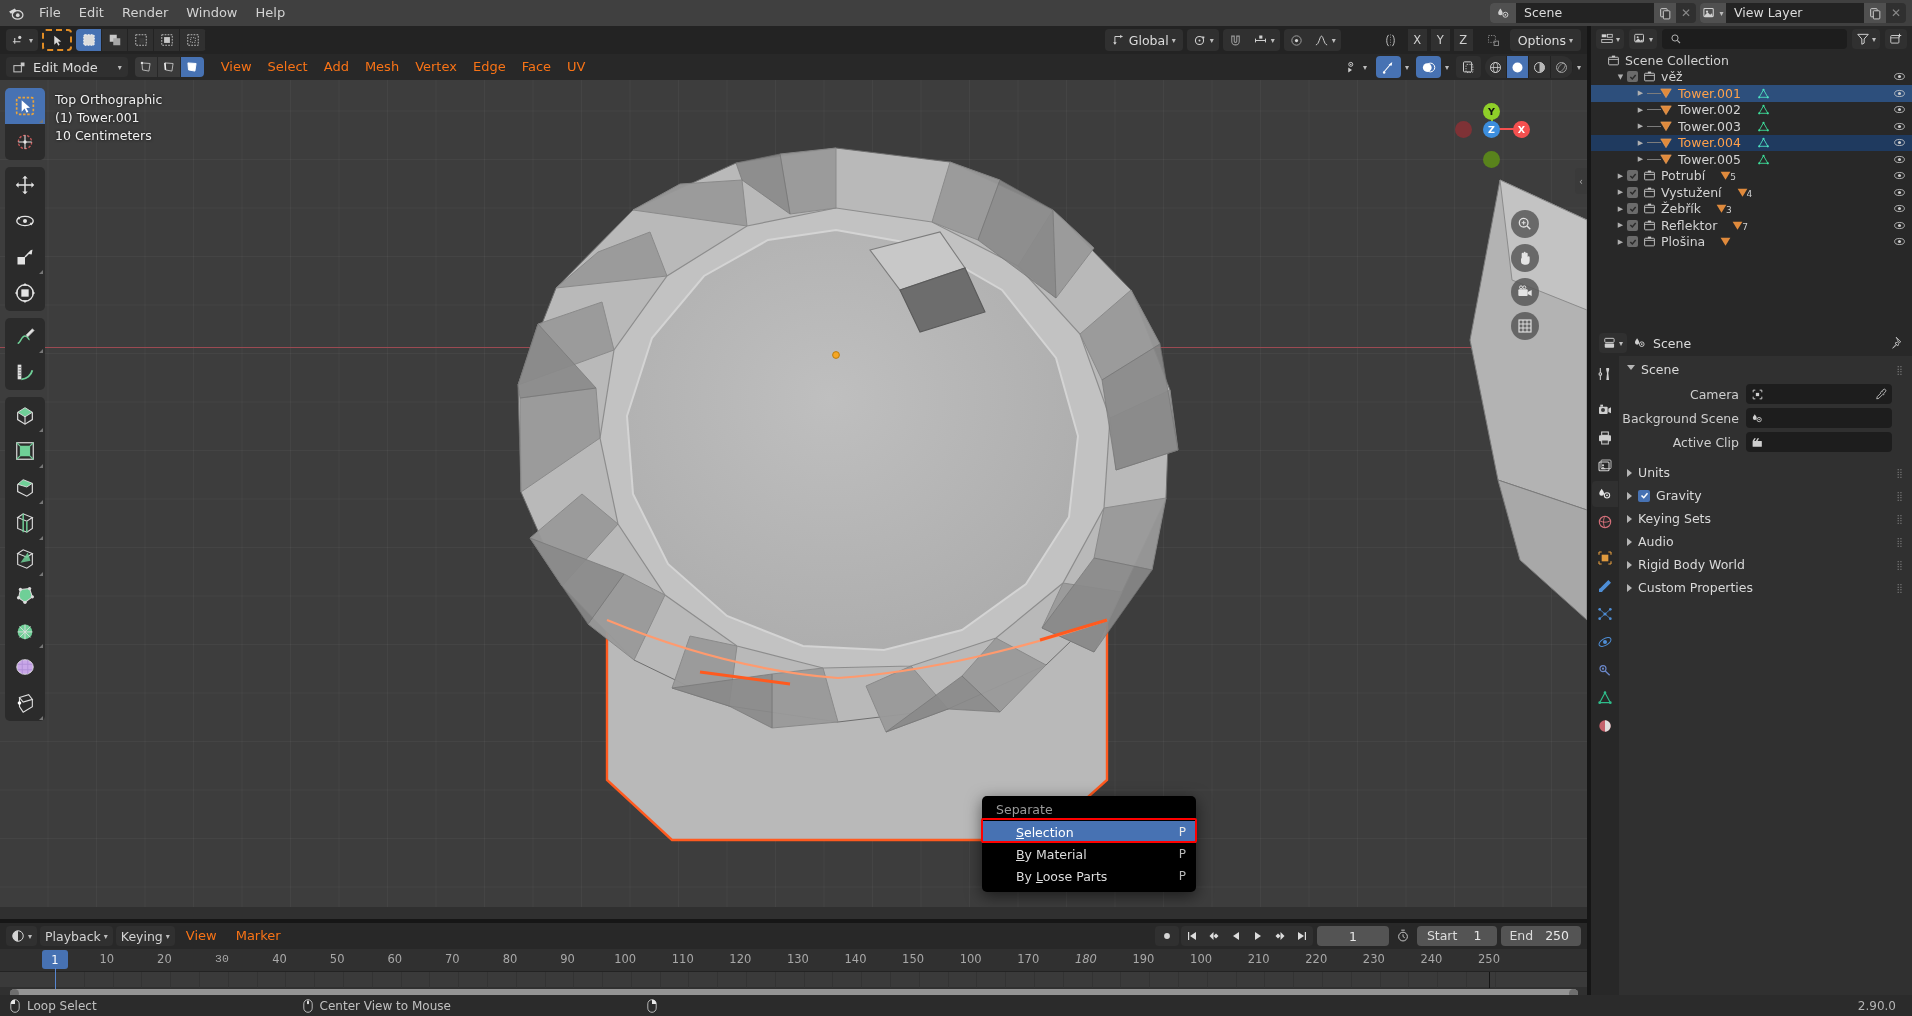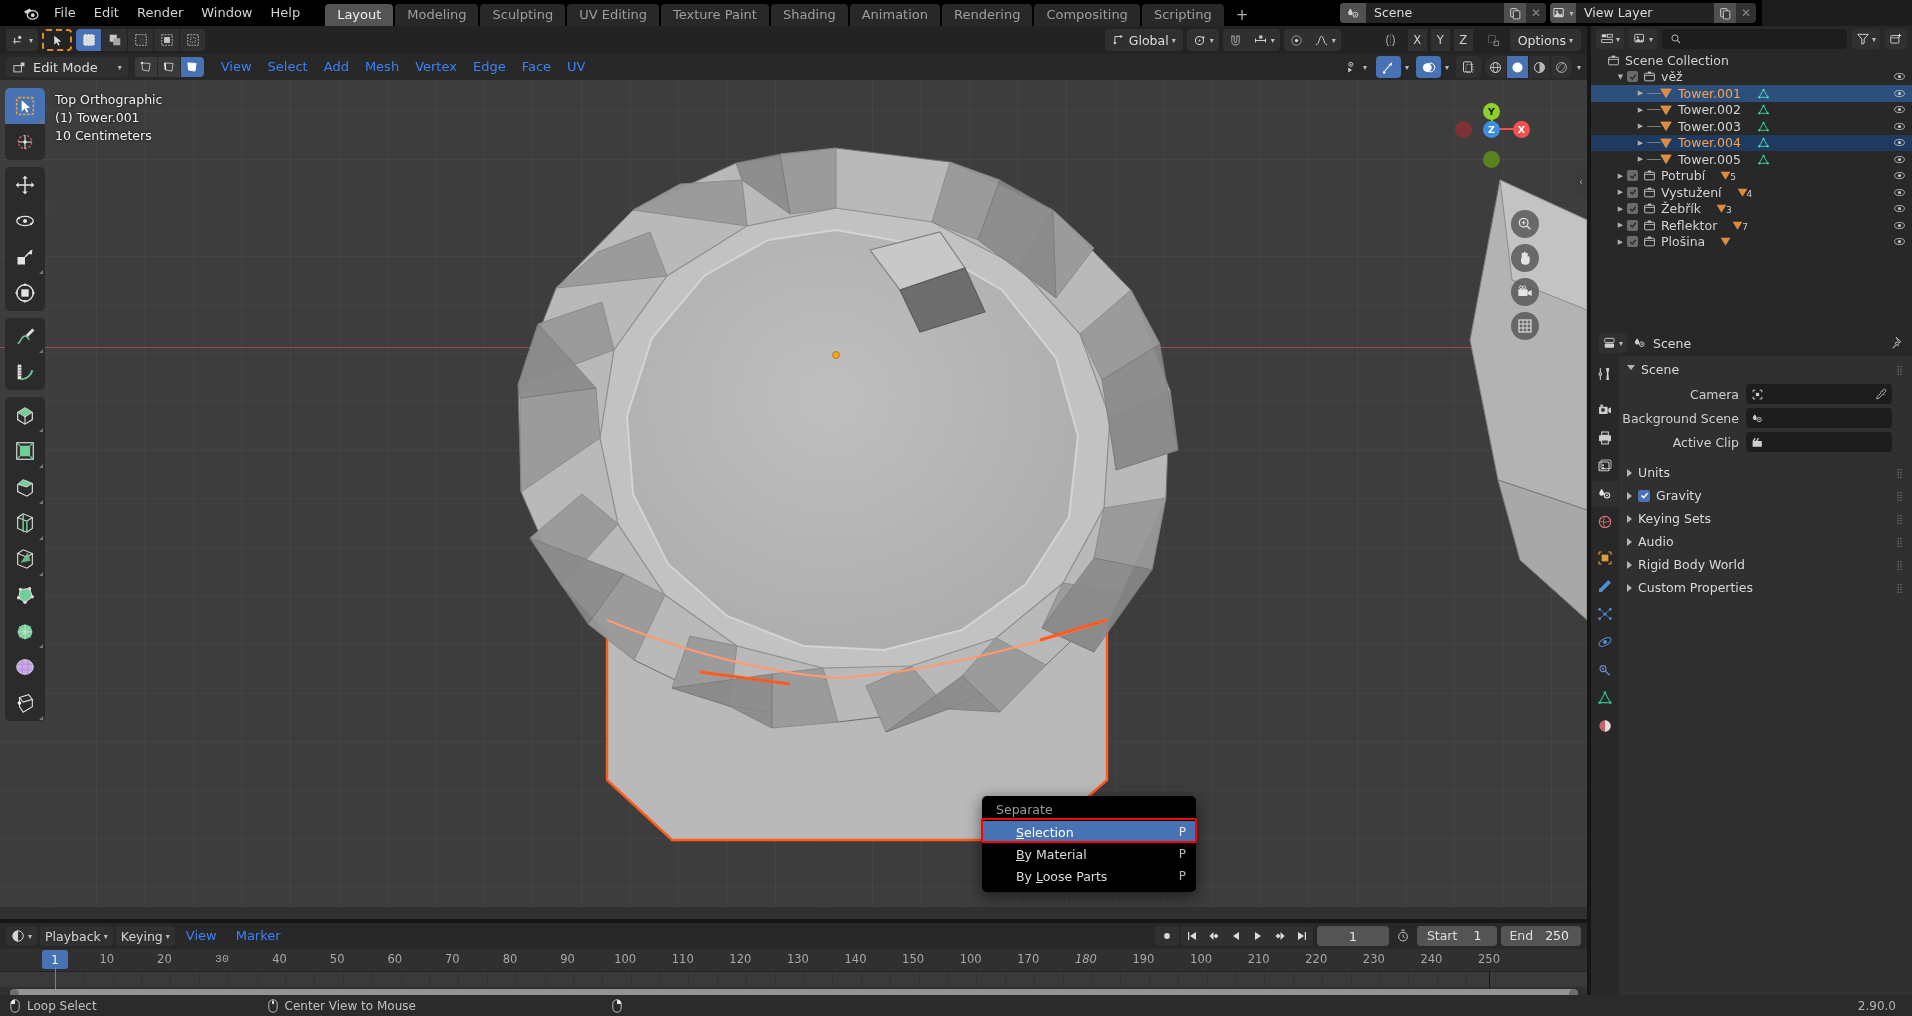--- a/index.html
+++ b/index.html
@@ -16,8 +16,8 @@
 
   
   .topbar {
-    position: absolute; left: 0; top: 0; width: 1762px; height: 26px;
-    background: #000000; display: flex; align-items: center; padding-left: 15px;
+    position: absolute; left: 0; top: 0; width: 1912px; height: 26px;
+    background: #404040; display: flex; align-items: center;
   }
   .blender-logo {
     width: 30px; height: 26px; display: flex; align-items: center; justify-content: center;

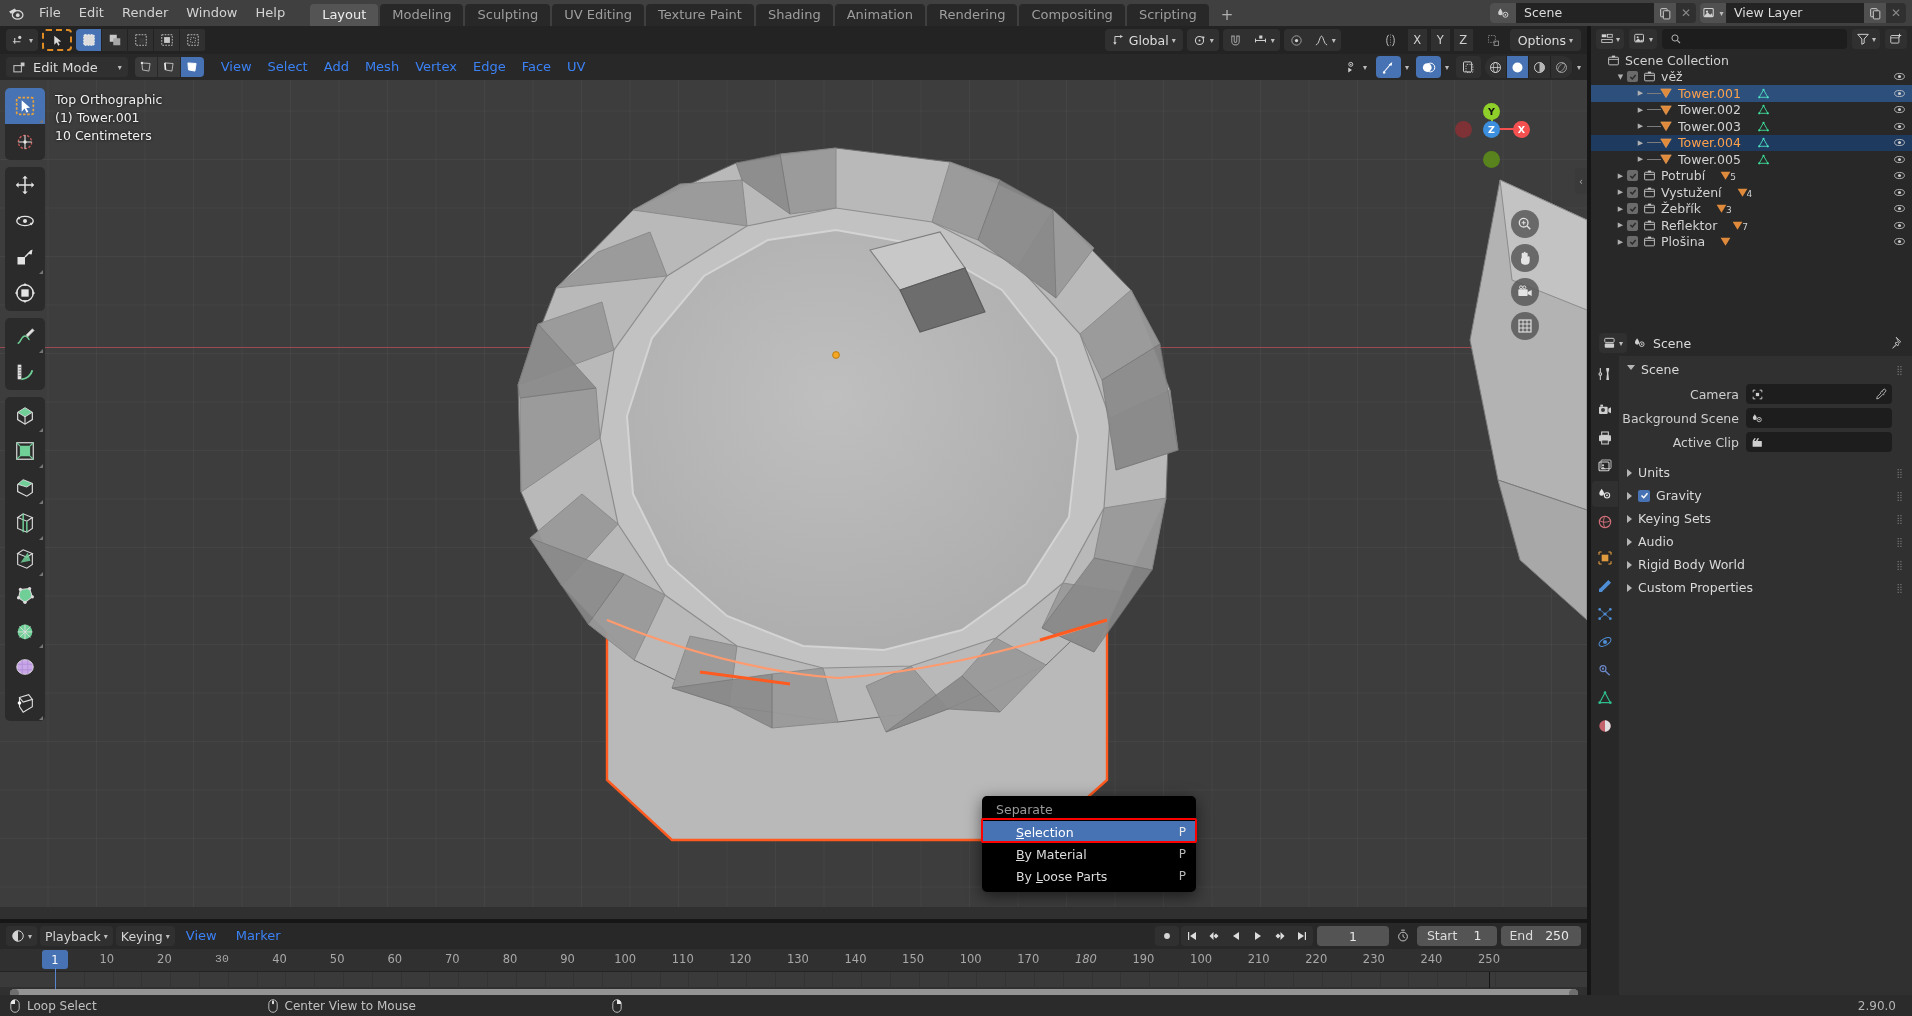--- a/index.html
+++ b/index.html
@@ -215,19 +215,6 @@
         <div class="menu-item">Render</div>
         <div class="menu-item">Window</div>
         <div class="menu-item">Help</div>
-      </div>
-    <div class="wk-tabs" id="wktabs">
-        <div class="wk-tab active">Layout</div>
-        <div class="wk-tab">Modeling</div>
-        <div class="wk-tab">Sculpting</div>
-        <div class="wk-tab">UV Editing</div>
-        <div class="wk-tab">Texture Paint</div>
-        <div class="wk-tab">Shading</div>
-        <div class="wk-tab">Animation</div>
-        <div class="wk-tab">Rendering</div>
-        <div class="wk-tab">Compositing</div>
-        <div class="wk-tab">Scripting</div>
-        <div class="wk-plus">+</div>
       </div>
 
     <div class="topbar-right">

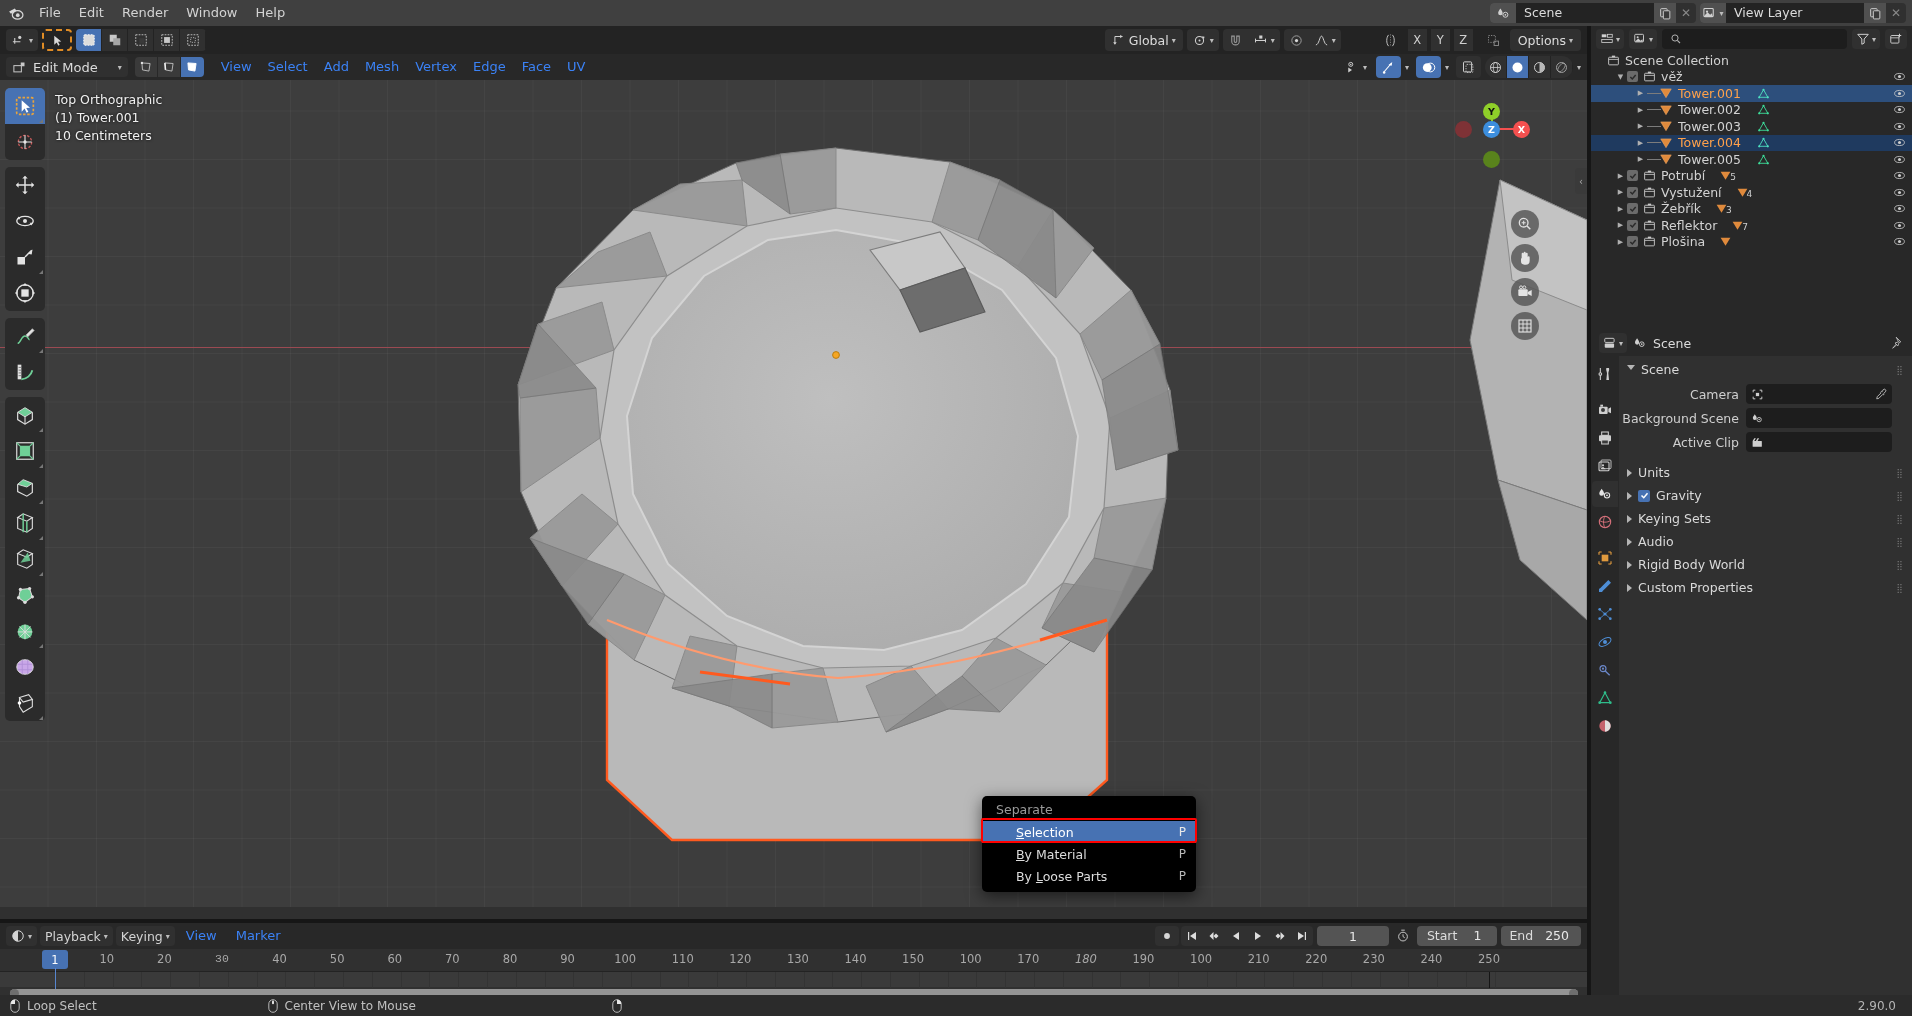--- a/index.html
+++ b/index.html
@@ -80,7 +80,7 @@
   .hl-red-box {
     position:absolute; border: 2px solid #ff0000; border-radius: 2px; pointer-events:none;
   }
-  .menu2 { padding: 0 8px; height: 20px; line-height: 20px; font-size: 13px; color: #3b82f6; }
+  .menu2 { padding: 0 8px; height: 20px; line-height: 20px; font-size: 13px; color: #f97316; }
   .tool-header-right { margin-left:auto; display:flex; align-items:center; gap:4px; padding-right:6px; }
   .shade-seg { display:flex; border-radius:11px; overflow:hidden;}
   .shade-seg > div { width:22px;height:22px;background:#303030;display:flex;align-items:center;justify-content:center;border-right:1px solid #232323;}

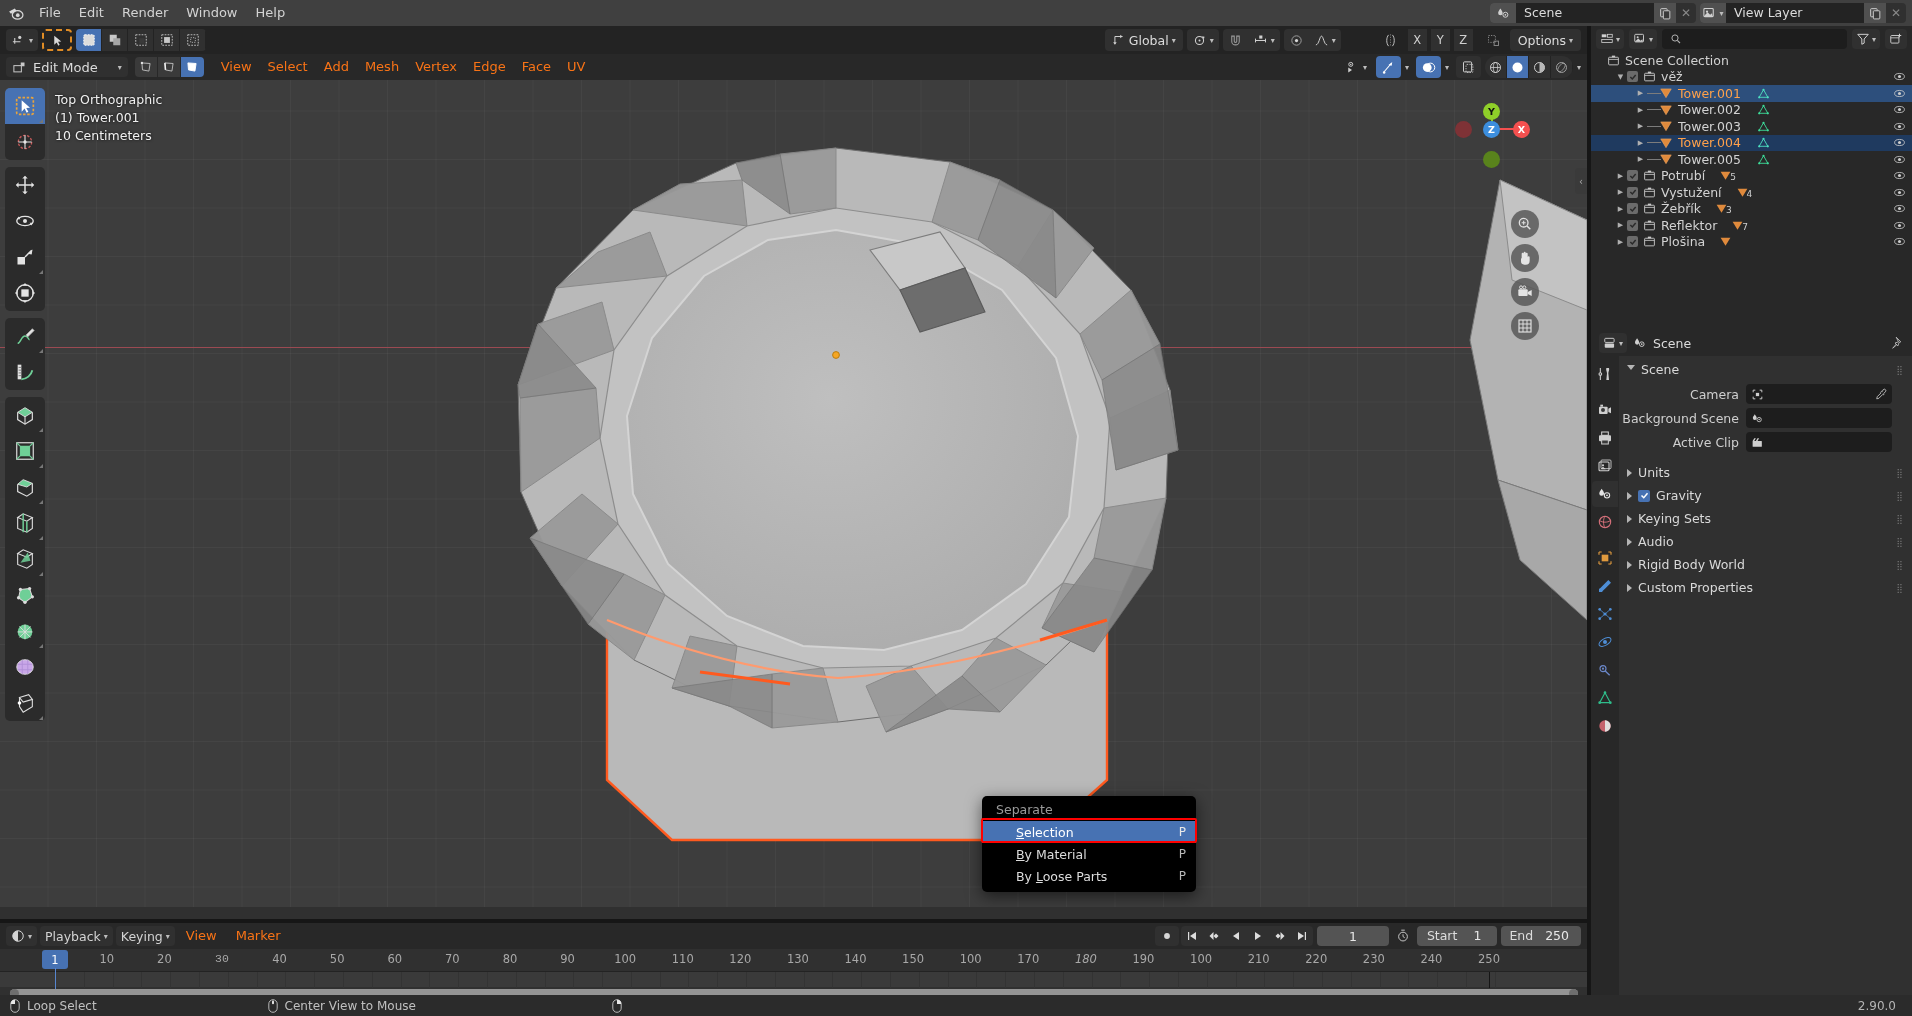--- a/index.html
+++ b/index.html
@@ -914,7 +914,7 @@
   </div>
 
   <div class="statusbar">
-    <div class="status-entry" style="margin-right:27px">
+    <div class="status-entry" style="margin-right:62px">
       <svg width="10" height="14" viewBox="0 0 14 20">
           <rect x="1" y="1" width="12" height="18" rx="6" fill="none" stroke="#bbb" stroke-width="1.4"></rect>
           <path d="M1 7 L7 7 L7 1.2 A6 6 0 0 0 1 7z" fill="#e8e8e8"></path>

